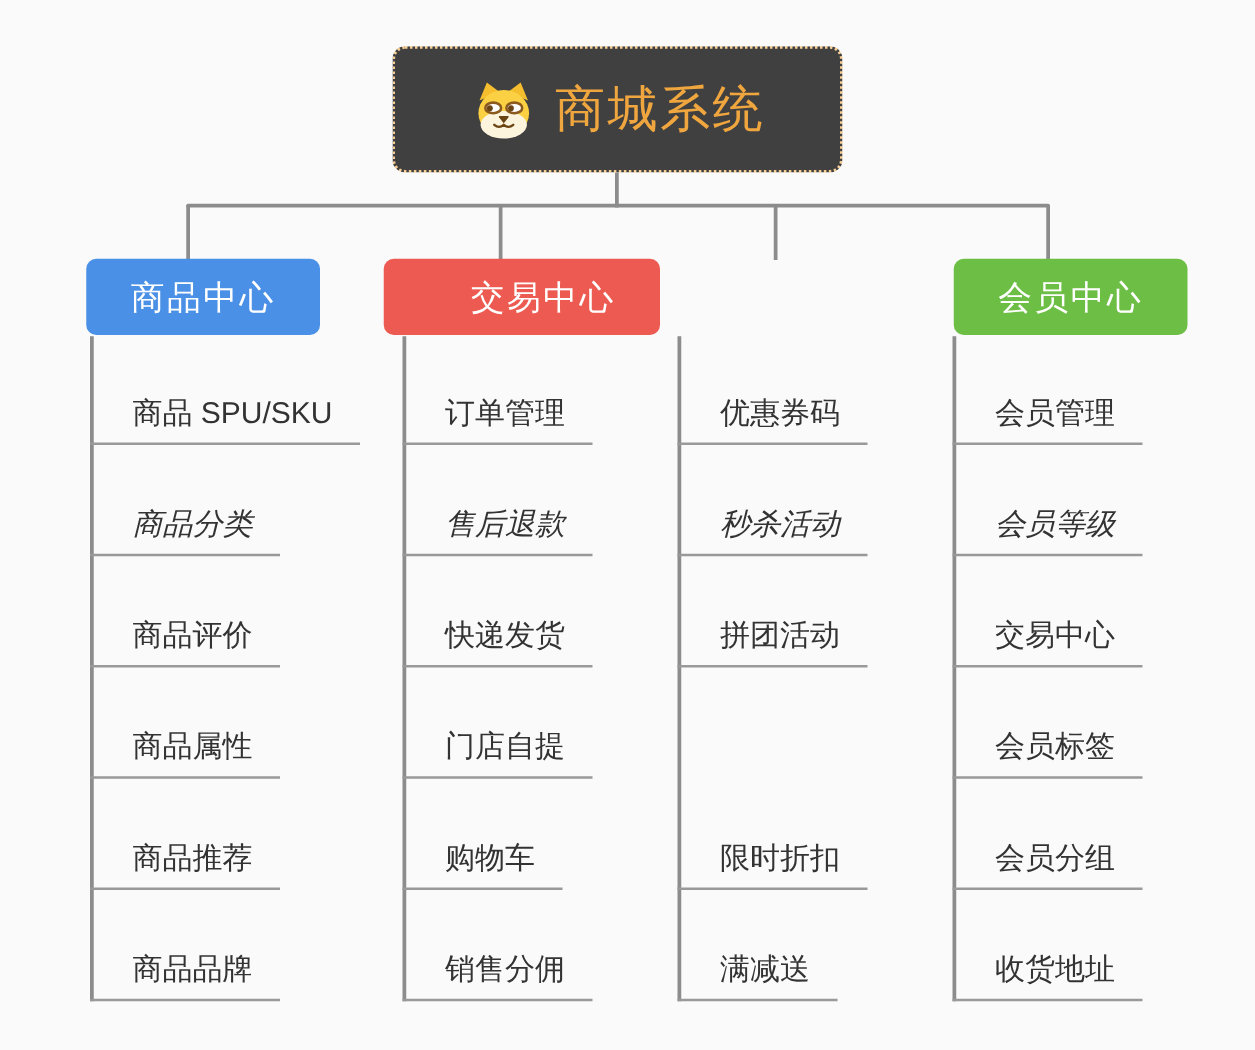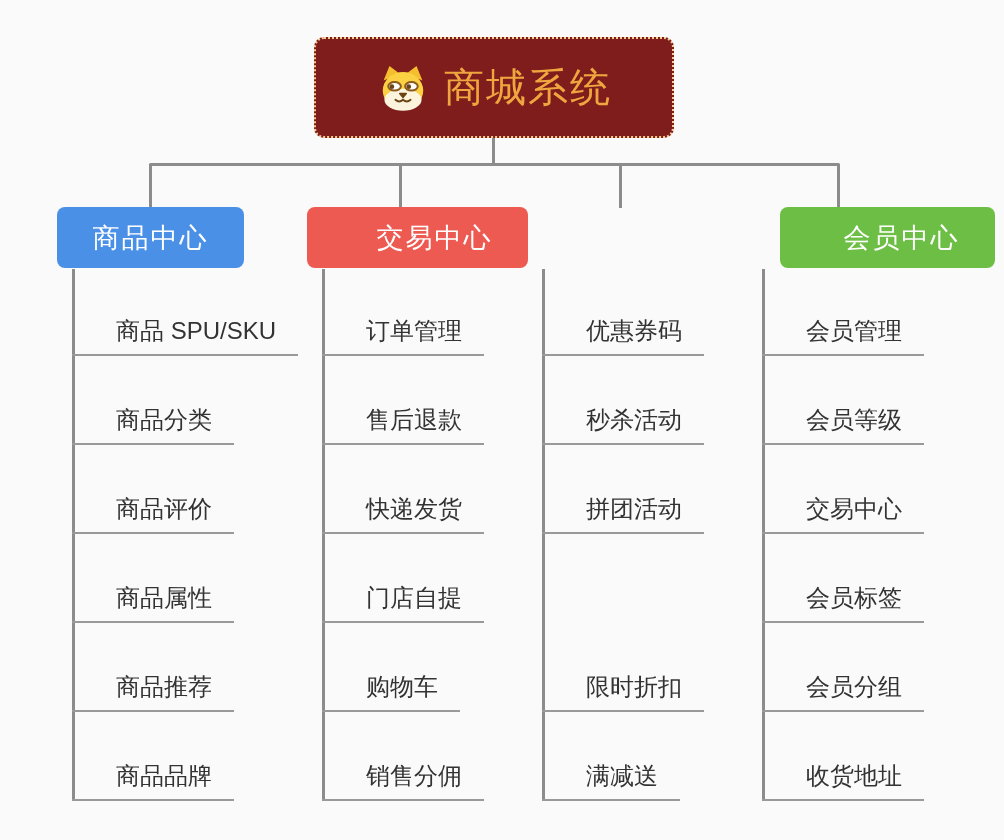--- a/index.html
+++ b/index.html
@@ -24,7 +24,7 @@
   
   .root{
     position:absolute;left:314px;top:37px;width:360px;height:101px;
-    background:#7f1d1d;border:2px dotted #f6cd92;border-radius:10px;
+    background:#404040;border:2px dotted #f6cd92;border-radius:10px;
     box-sizing:border-box;
     display:flex;align-items:center;justify-content:center;gap:14px;
   }

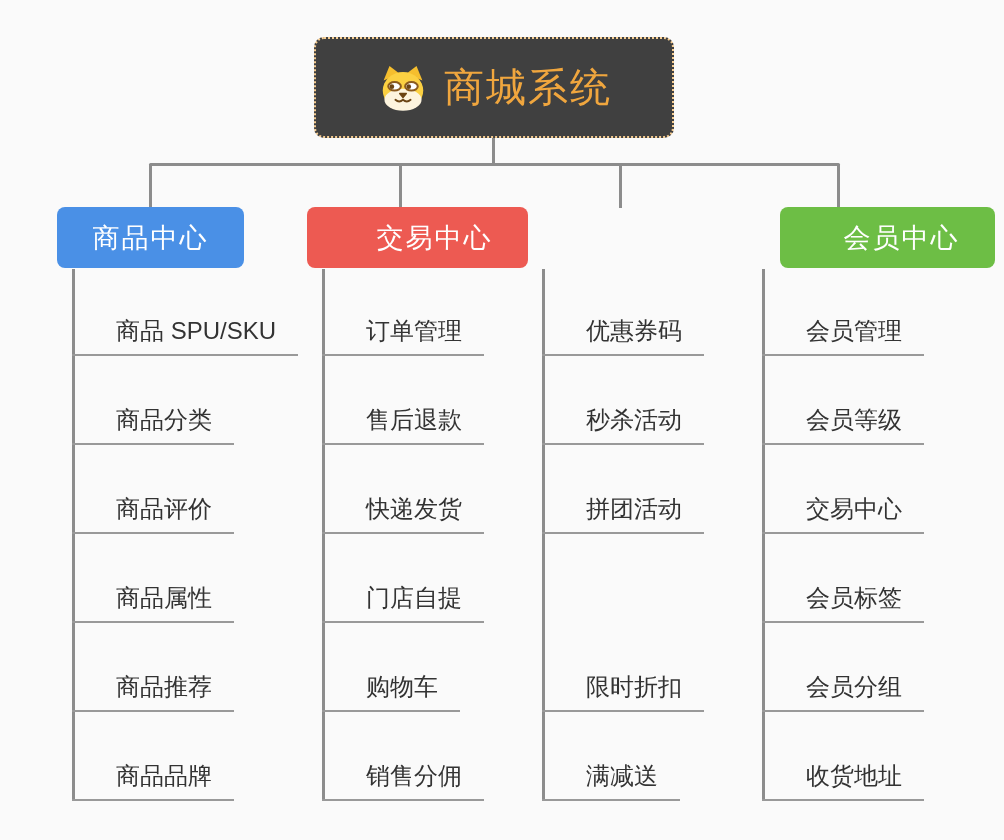--- a/index.html
+++ b/index.html
@@ -87,7 +87,7 @@
     <span class="root-title" style="color: rgb(240, 166, 62);">商城系统</span>
   </div>
 
-  <div class="header h0" style="background-color: rgb(74, 144, 230);">商品中心</div>
+  <div class="header h0" style="background-color: rgb(74, 144, 230); margin-left: 12px;">商品中心</div>
   <div class="header h1" style="background-color: rgb(237, 90, 82); padding-left: 34px;">交易中心</div>
   <div class="header h3" style="background-color: rgb(109, 190, 69);">会员中心</div>
 

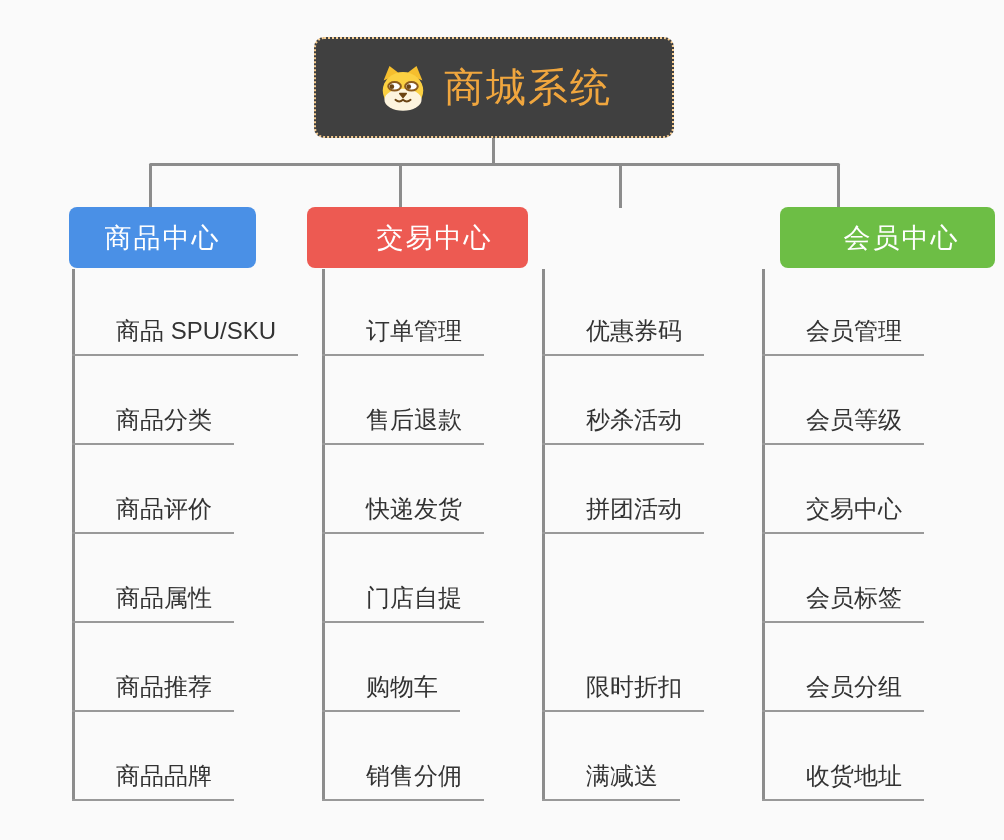--- a/index.html
+++ b/index.html
@@ -40,7 +40,7 @@
     display:flex;align-items:center;justify-content:center;
     color:#ffffff;font-size:27px;font-weight:500;letter-spacing:2px;
   }
-  .h0{left:57px;} .h1{left:307px;} .h2{left:527px;} .h3{left:780px;padding-left:28px;}
+  .h0{left:57px;} .h1{left:307px;} .h2{left:527px;} .h3{left:763px;}
   
   .leaf{
     position:absolute;

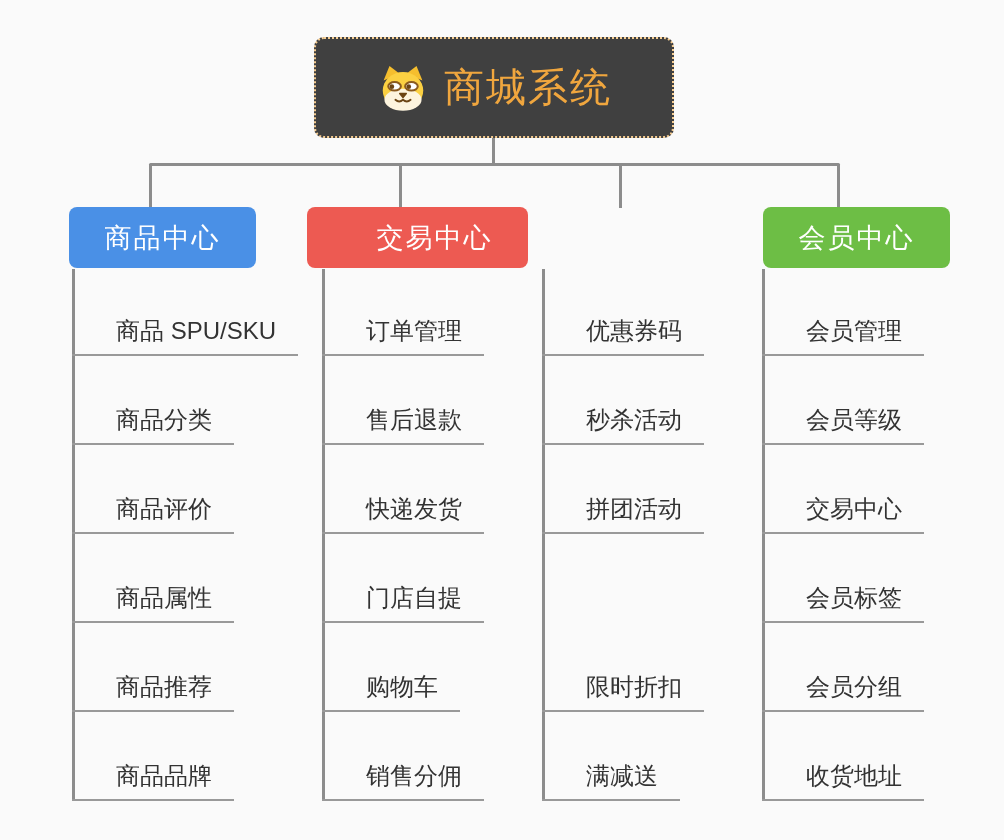--- a/index.html
+++ b/index.html
@@ -46,7 +46,7 @@
     position:absolute;
     font-size:24px;line-height:34px;color:#333333;
     white-space:nowrap;
-    padding:0 22px 6px 44px;
+    padding:0 22px 6px 34px;
     border-bottom:2px solid #999999;
   }
   .c0{left:72px;} .c1{left:322px;} .c2{left:542px;} .c3{left:762px;}

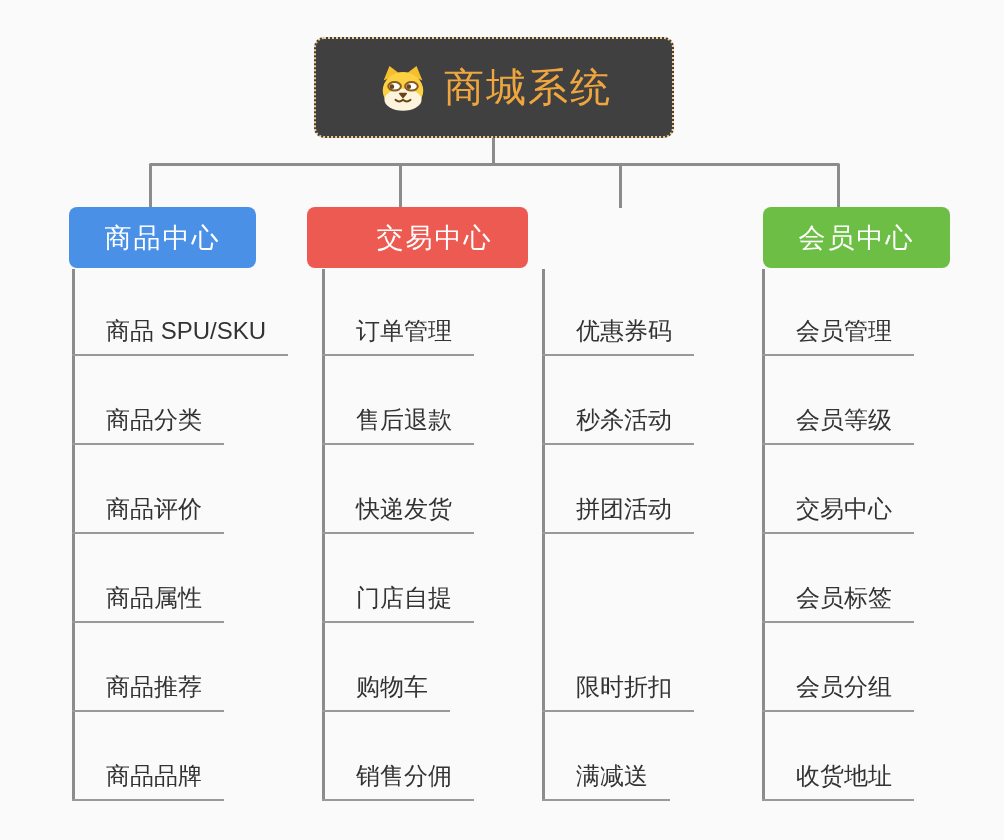--- a/index.html
+++ b/index.html
@@ -50,7 +50,7 @@
     border-bottom:2px solid #999999;
   }
   .c0{left:72px;} .c1{left:322px;} .c2{left:542px;} .c3{left:762px;}
-  .r0{top:314px;} .r1{top:403px;} .r2{top:492px;}
+  .r0{top:314px;} .r1{top:403px;font-style:italic;} .r2{top:492px;}
   .r3{top:581px;} .r4{top:670px;} .r5{top:759px;text-align:right;}
 </style>
 </head>

